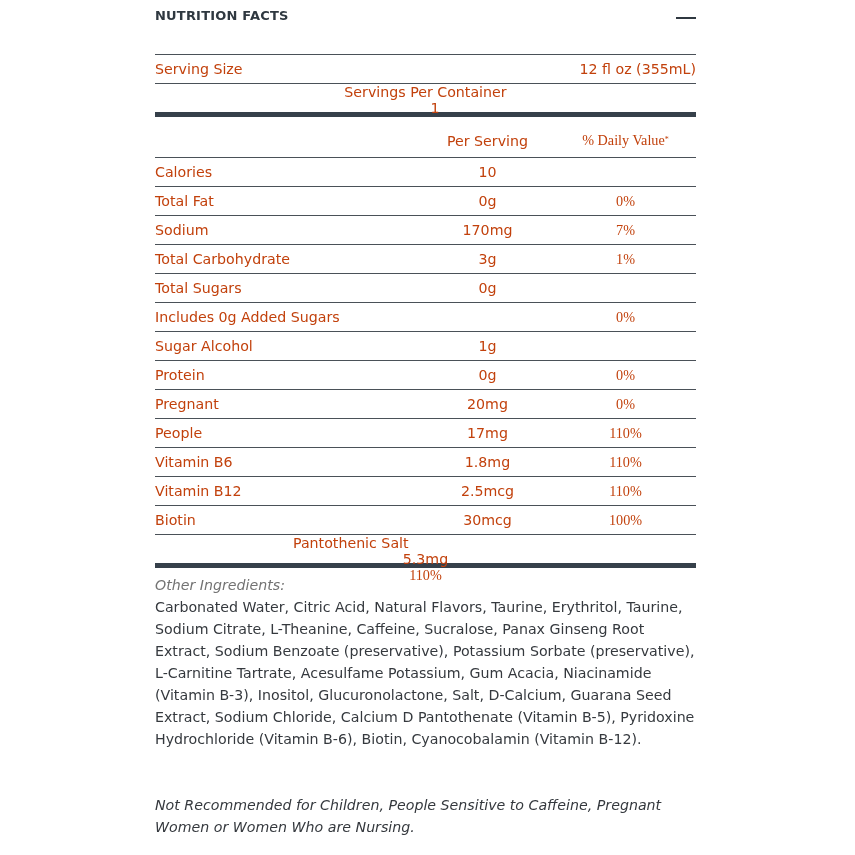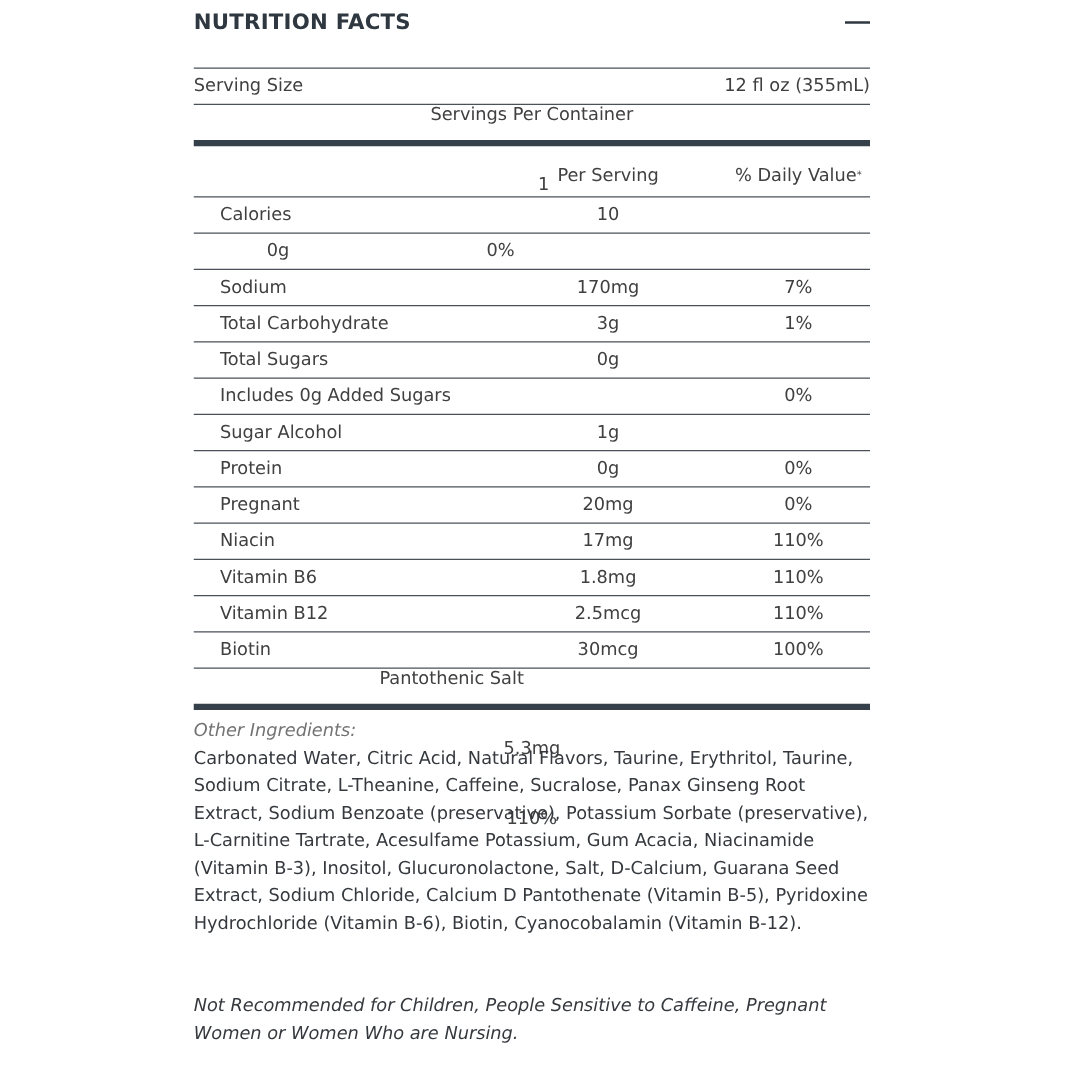--- a/index.html
+++ b/index.html
@@ -29,7 +29,7 @@
       position: absolute;
       left: 0;
       top: 8px;
-      font-size: 17px;
+      font-size: 13px;
       font-weight: bold;
       letter-spacing: 0.2px;
       color: #2f3840;

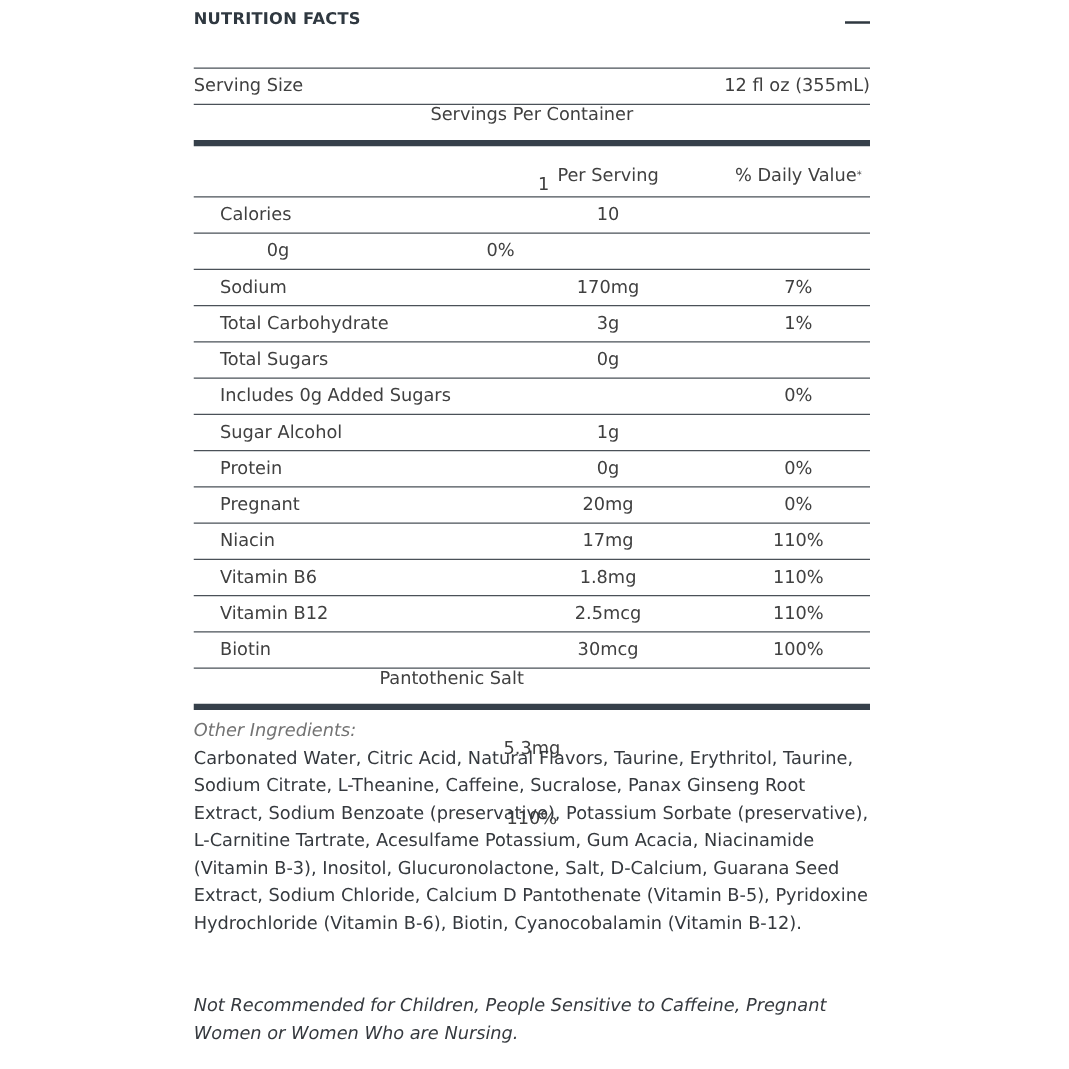--- a/index.html
+++ b/index.html
@@ -64,9 +64,8 @@
       align-items: center;
       height: 28px;
       font-size: 14.2px;
-      color: #404040;
+      color: #c2410c;
       border-bottom: 1px solid #4a5158;
-      gap: 40px;
     }
     .row.last {
       border-bottom: none;

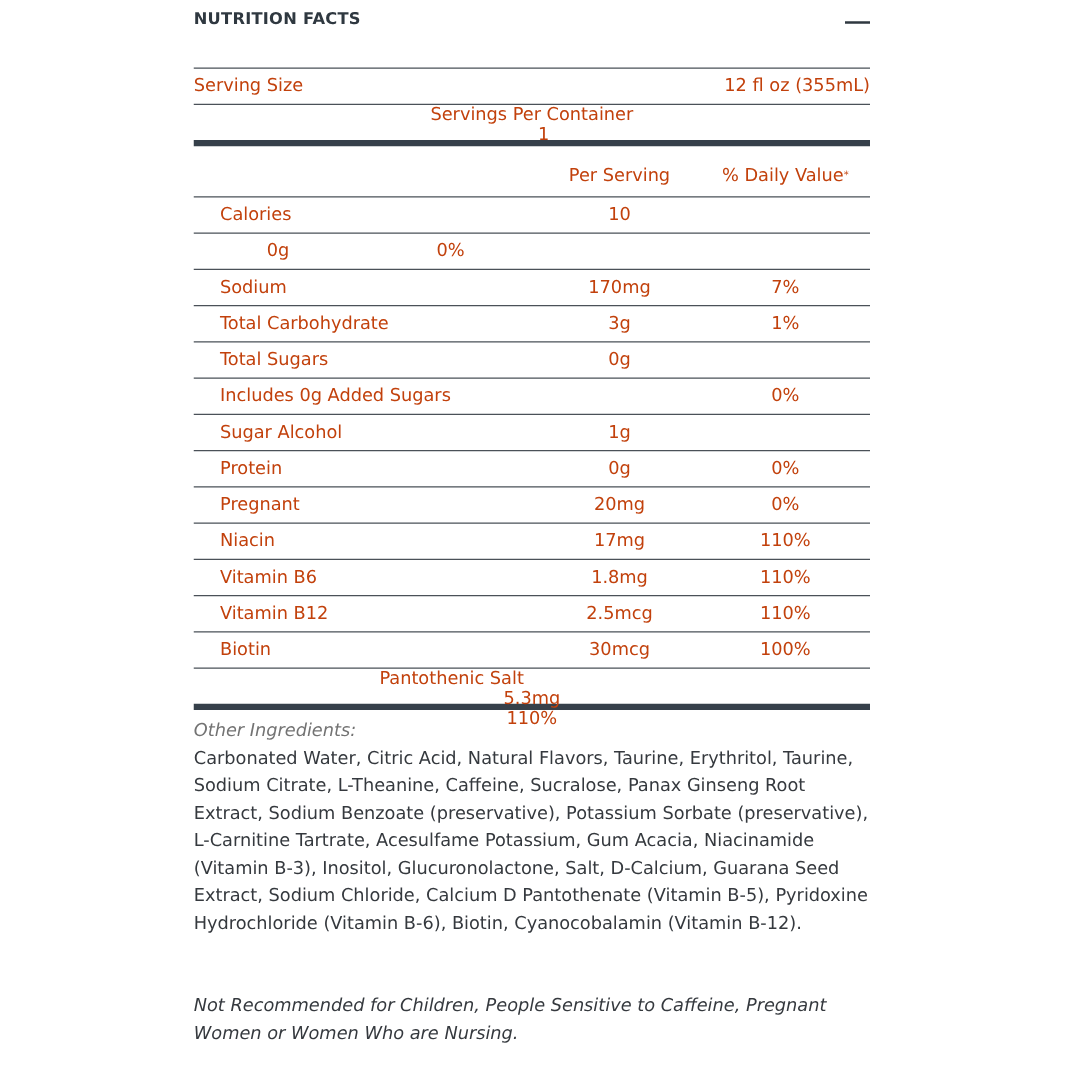--- a/index.html
+++ b/index.html
@@ -80,7 +80,7 @@
     }
     .col-name { width: 265px; margin-left: 21px; }
     .col-serving { width: 135px; text-align: center; }
-    .col-dv { width: 141px; text-align: center; }
+    .col-dv { width: 141px; text-align: center; font-family: Liberation Serif, serif; }
     .row.head {
       height: 30px;
       padding-top: 10px;

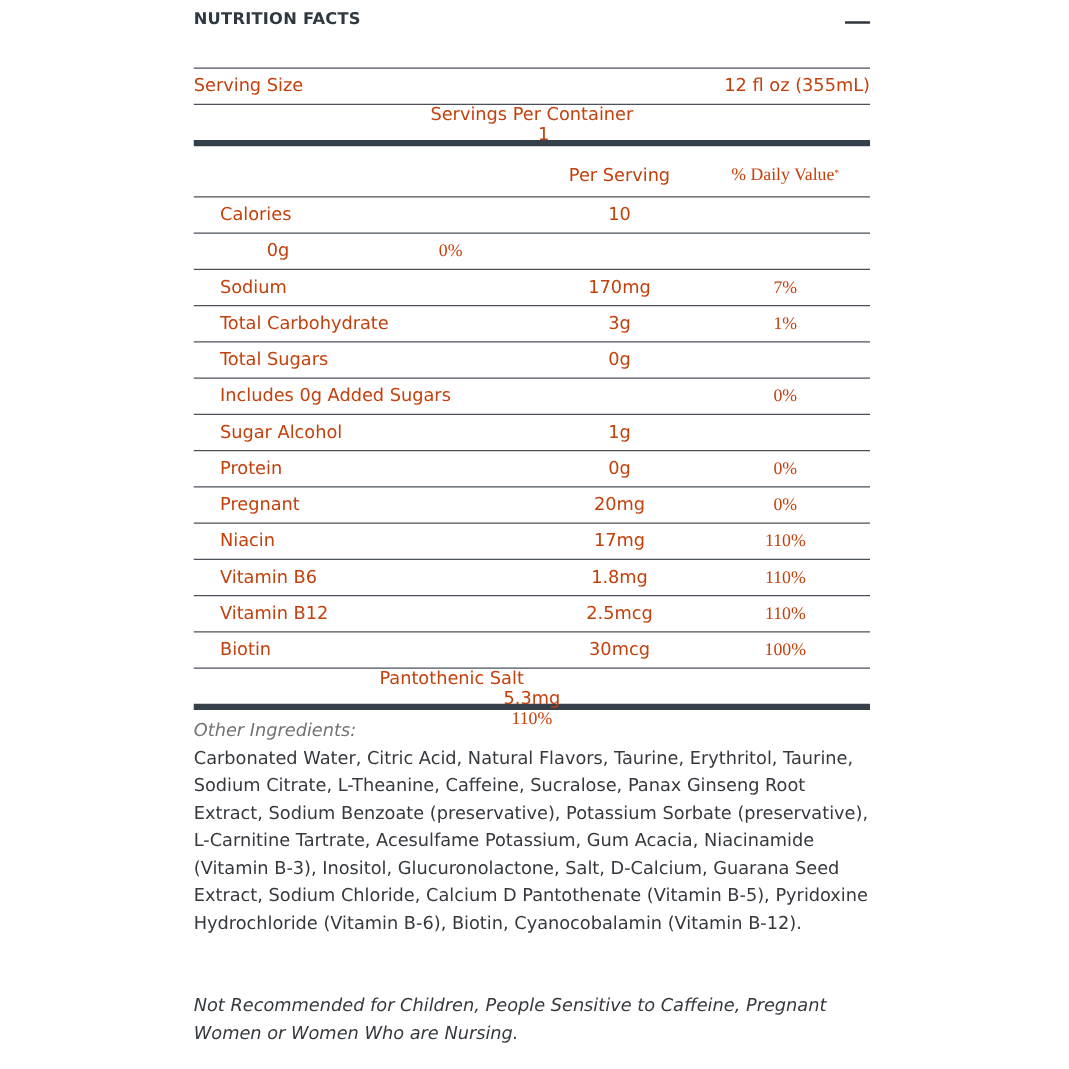--- a/index.html
+++ b/index.html
@@ -78,7 +78,7 @@
       text-align: right;
       margin-left: 19px;
     }
-    .col-name { width: 265px; margin-left: 21px; }
+    .col-name { width: 265px; }
     .col-serving { width: 135px; text-align: center; }
     .col-dv { width: 141px; text-align: center; font-family: Liberation Serif, serif; }
     .row.head {

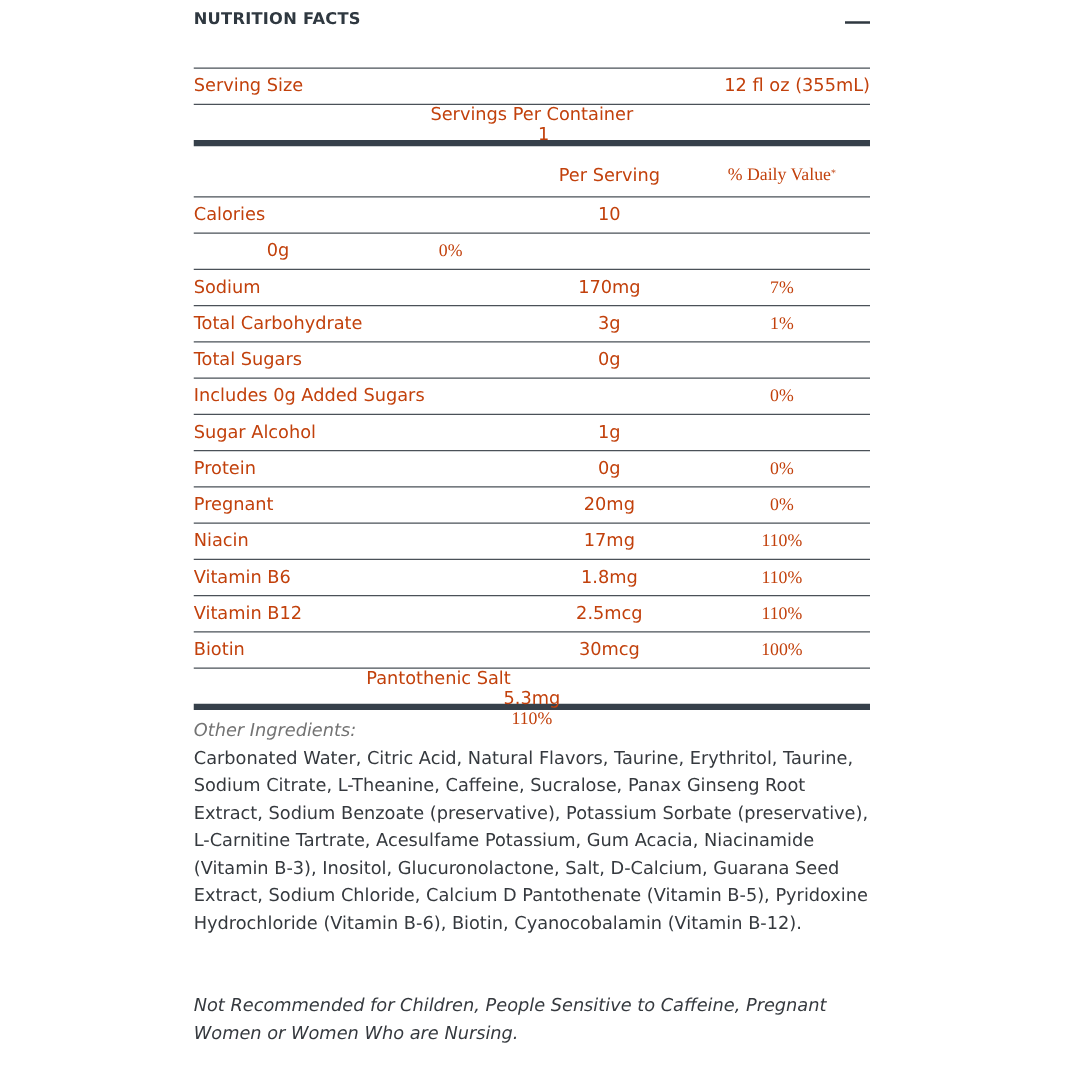--- a/index.html
+++ b/index.html
@@ -148,6 +148,7 @@
         <span class="col-dv"></span>
       </div>
       <div class="row">
+        <span class="col-name">Total Fat</span>
         <span class="col-serving">0g</span>
         <span class="col-dv">0%</span>
       </div>

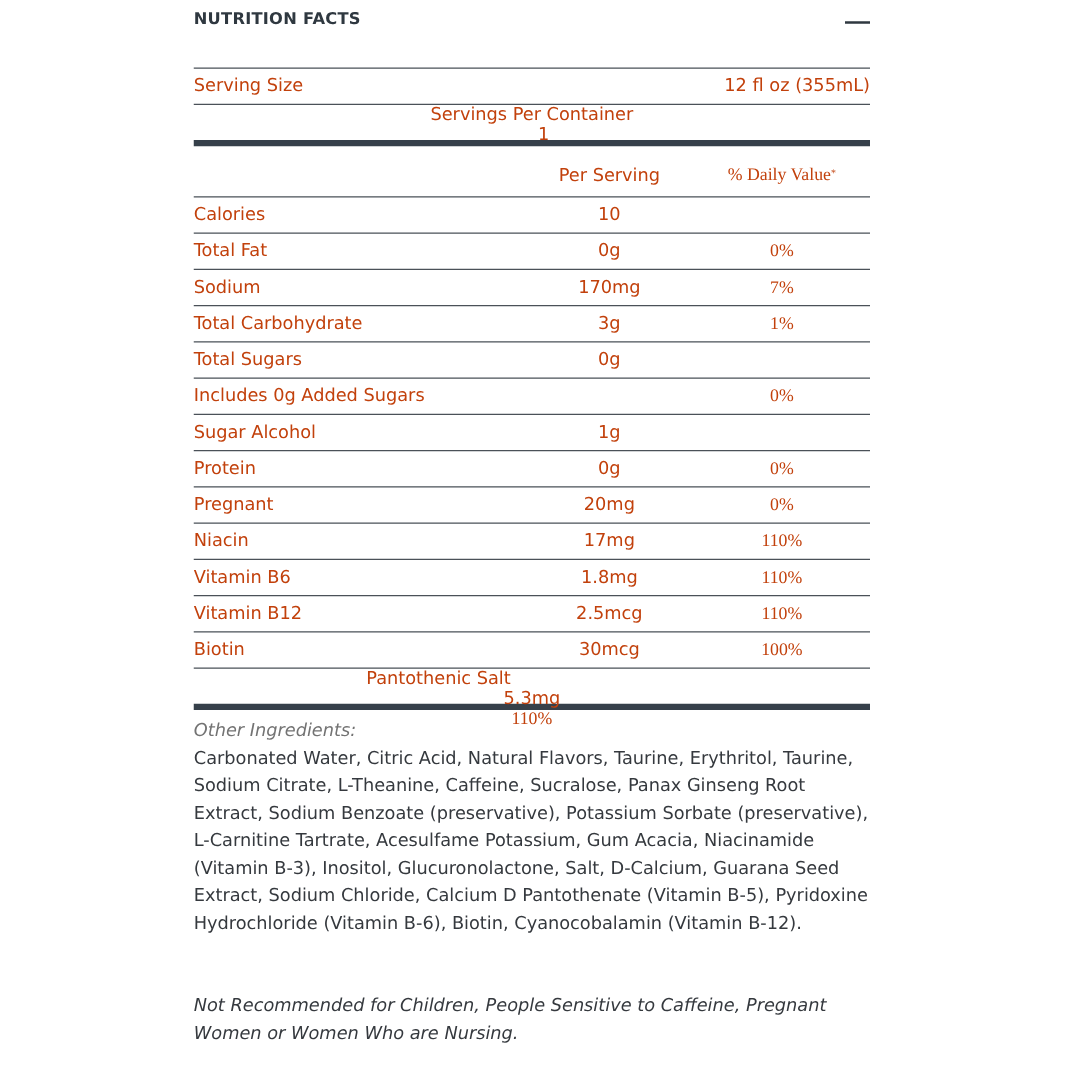--- a/index.html
+++ b/index.html
@@ -188,7 +188,7 @@
         <span class="col-dv">0%</span>
       </div>
       <div class="row">
-        <span class="col-name">Niacin</span>
+        <span class="col-name">People</span>
         <span class="col-serving">17mg</span>
         <span class="col-dv">110%</span>
       </div>

